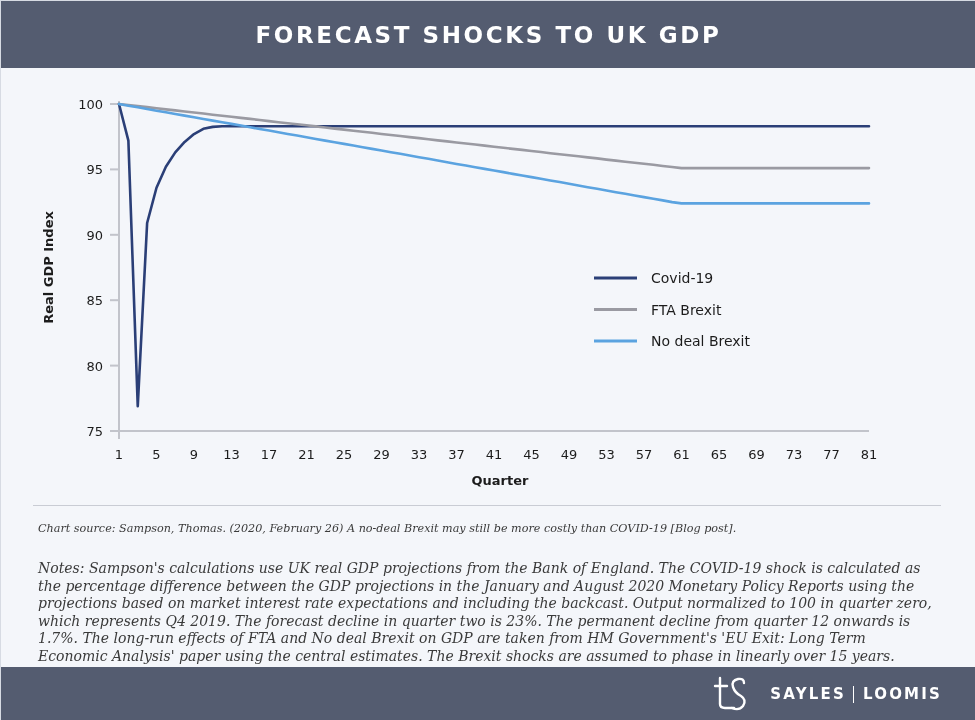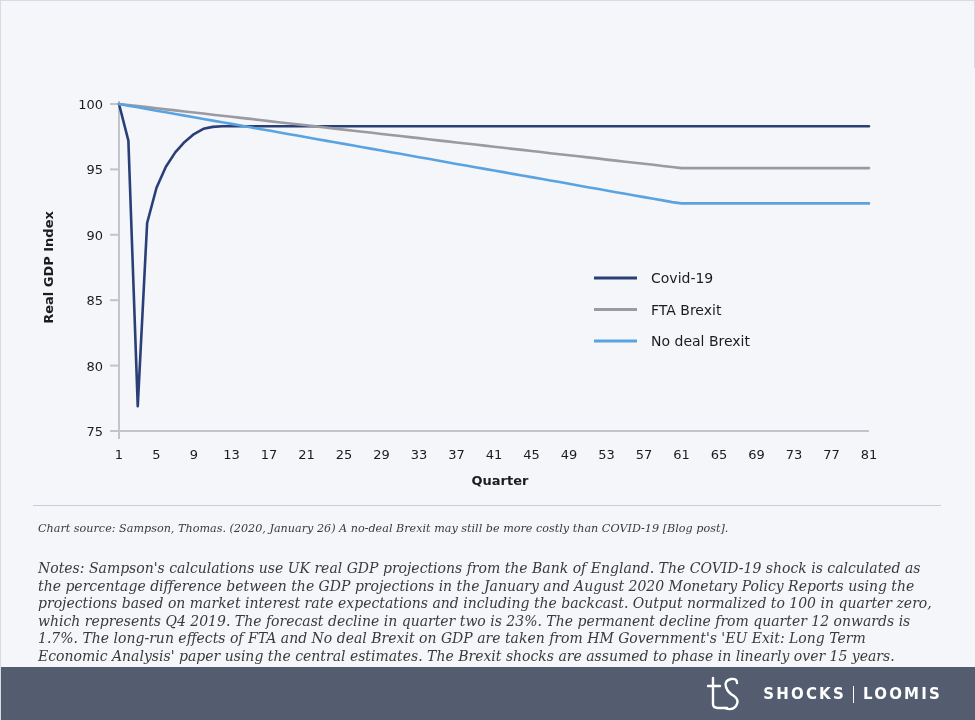--- a/index.html
+++ b/index.html
@@ -180,6 +180,9 @@
 
 <div class="page">
 
+  <div class="header-bar">
+    <div class="header-title">FORECAST SHOCKS TO UK GDP</div>
+  </div>
 
   <div class="chart-region">
     <svg class="chart-svg" id="chart-svg" width="975" height="437">

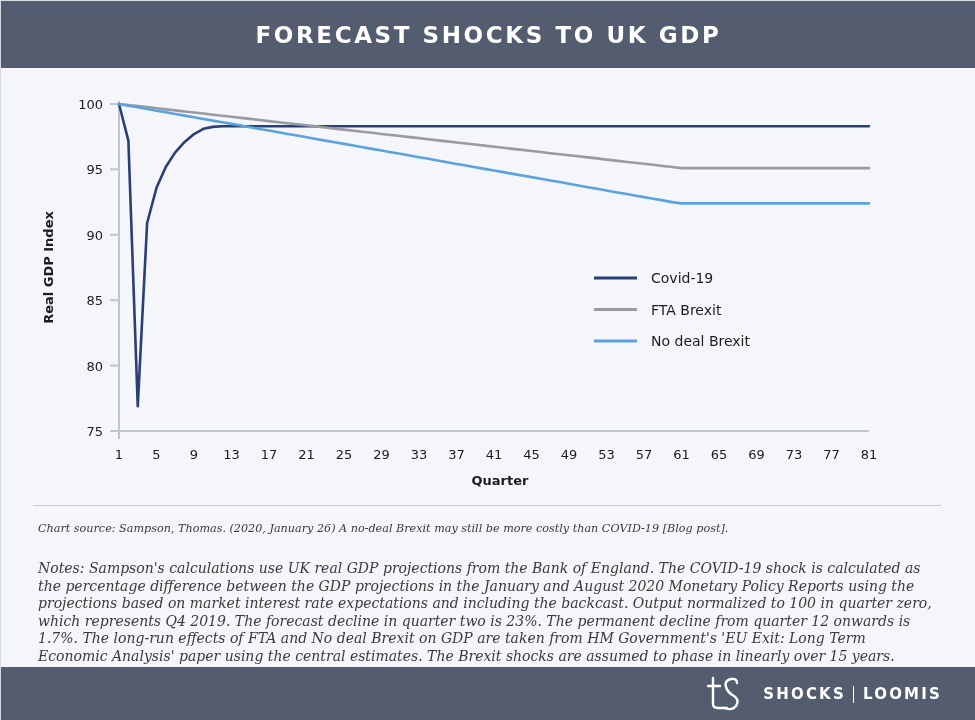--- a/index.html
+++ b/index.html
@@ -247,7 +247,7 @@
   <div class="notes-region">
     <div class="notes-divider"></div>
     <div class="source-block">
-      <div class="note-line">Chart source: Sampson, Thomas. (2020, January 26) A no-deal Brexit may still be more costly than COVID-19 [Blog post].</div>
+      <div class="note-line">Chart source: Sampson, Thomas. (2020, February 26) A no-deal Brexit may still be more costly than COVID-19 [Blog post].</div>
     </div>
     <div class="notes-block">
       <div class="notes-para">Notes: Sampson's calculations use UK real GDP projections from the Bank of England. The COVID-19 shock is calculated as the percentage difference between the GDP projections in the January and August 2020 Monetary Policy Reports using the projections based on market interest rate expectations and including the backcast. Output normalized to 100 in quarter zero, which represents Q4 2019. The forecast decline in quarter two is 23%. The permanent decline from quarter 12 onwards is 1.7%. The long-run effects of FTA and No deal Brexit on GDP are taken from HM Government's 'EU Exit: Long Term Economic Analysis' paper using the central estimates. The Brexit shocks are assumed to phase in linearly over 15 years. FTA=Free Trade Agreement.</div>

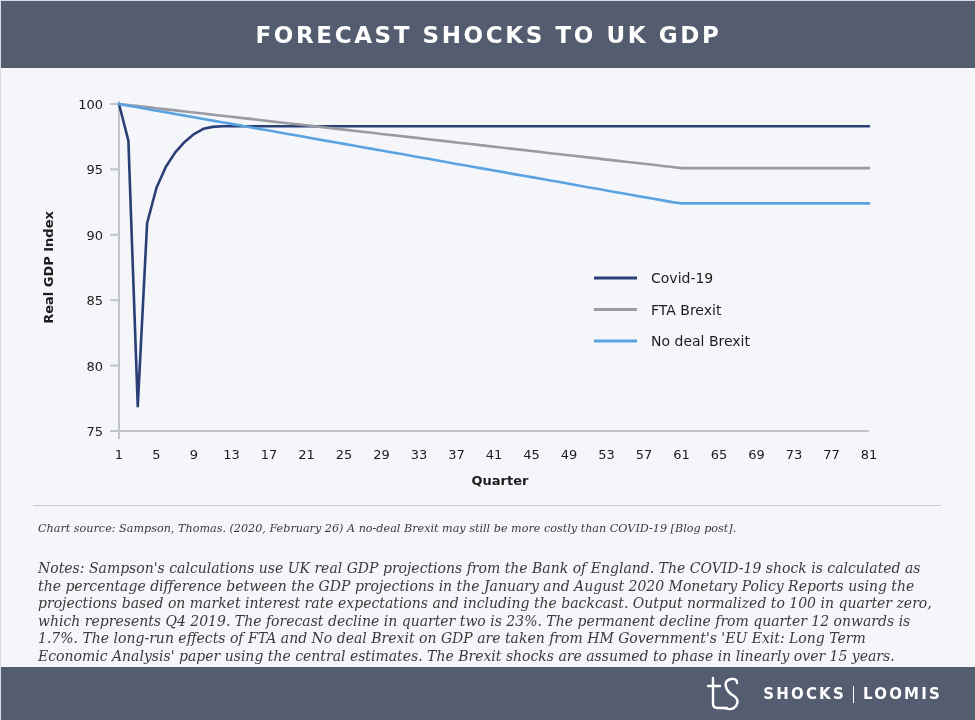--- a/index.html
+++ b/index.html
@@ -262,7 +262,7 @@
         <path d="M32 9 Q32 4 26 5 Q19 6.5 21 13 Q23 19 29 22 Q35 26 31 32 Q27 37 20 34" stroke="#ffffff" stroke-width="2.4" fill="none" stroke-linecap="round"></path>
       </svg>
       <div class="brand-text">
-        <span>SHOCKS</span>
+        <span>SAYLES</span>
         <span class="brand-sep"></span>
         <span>LOOMIS</span>
       </div>

